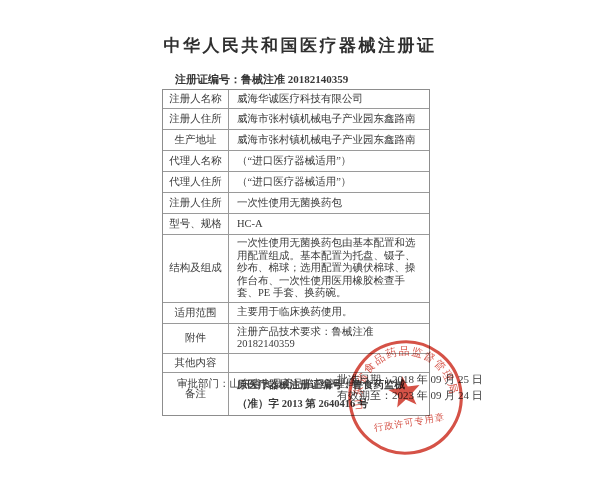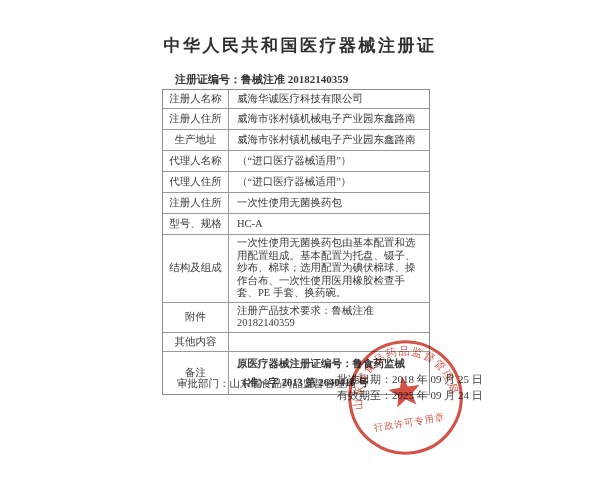--- a/index.html
+++ b/index.html
@@ -144,6 +144,10 @@
       <div class="tlabel">结构及组成</div>
       <div class="tvalue">一次性使用无菌换药包由基本配置和选用配置组成。基本配置为托盘、镊子、纱布、棉球；选用配置为碘伏棉球、操作台布、一次性使用医用橡胶检查手套、PE 手套、换药碗。</div>
     </div>
+    <div class="trow h21">
+      <div class="tlabel">适用范围</div>
+      <div class="tvalue">主要用于临床换药使用。</div>
+    </div>
     <div class="trow h17">
       <div class="tlabel">附件</div>
       <div class="tvalue">注册产品技术要求：鲁械注准 20182140359</div>

